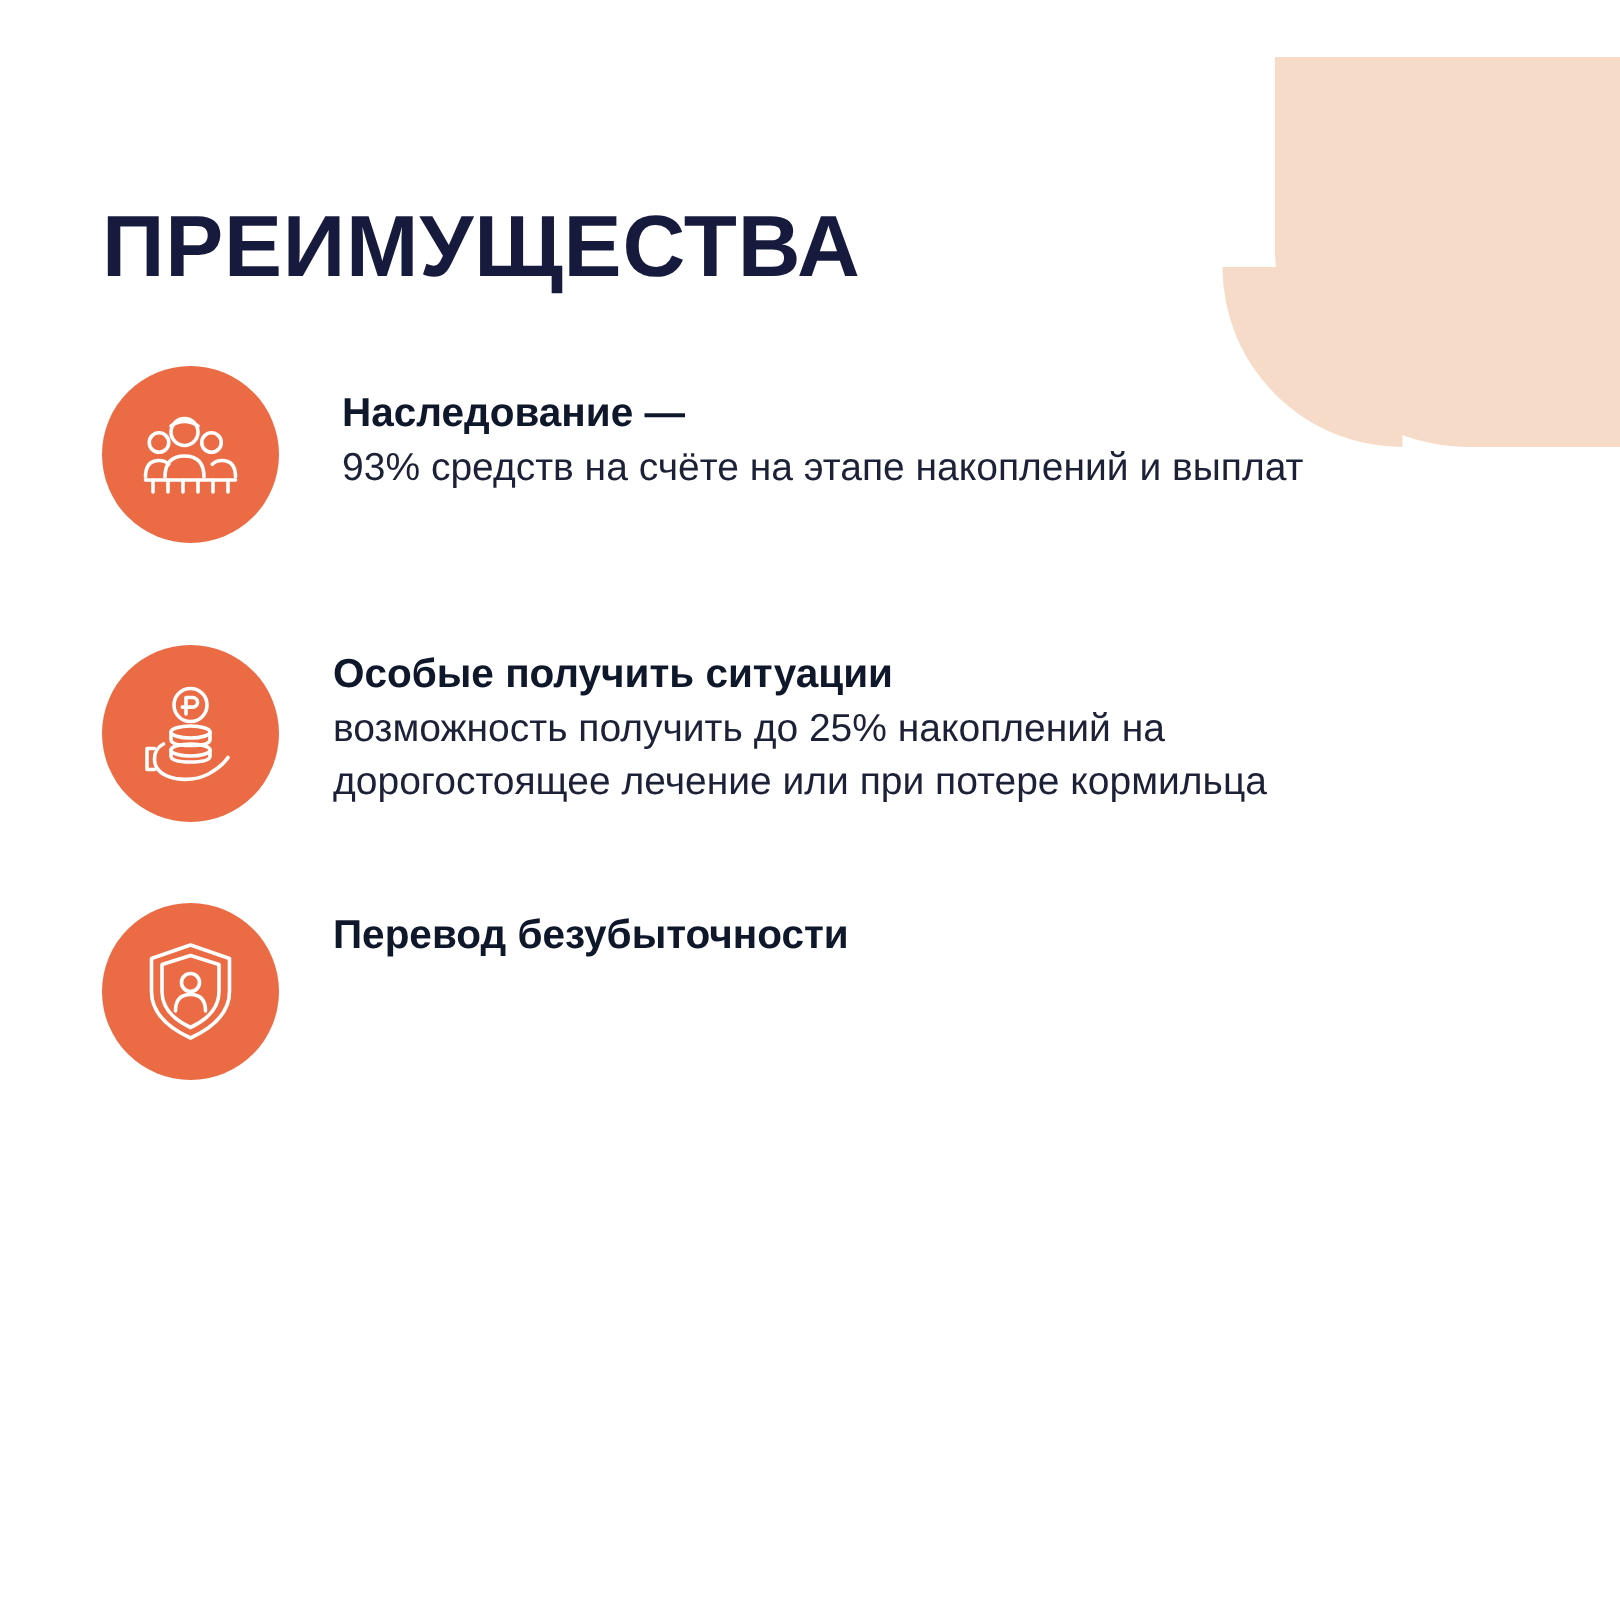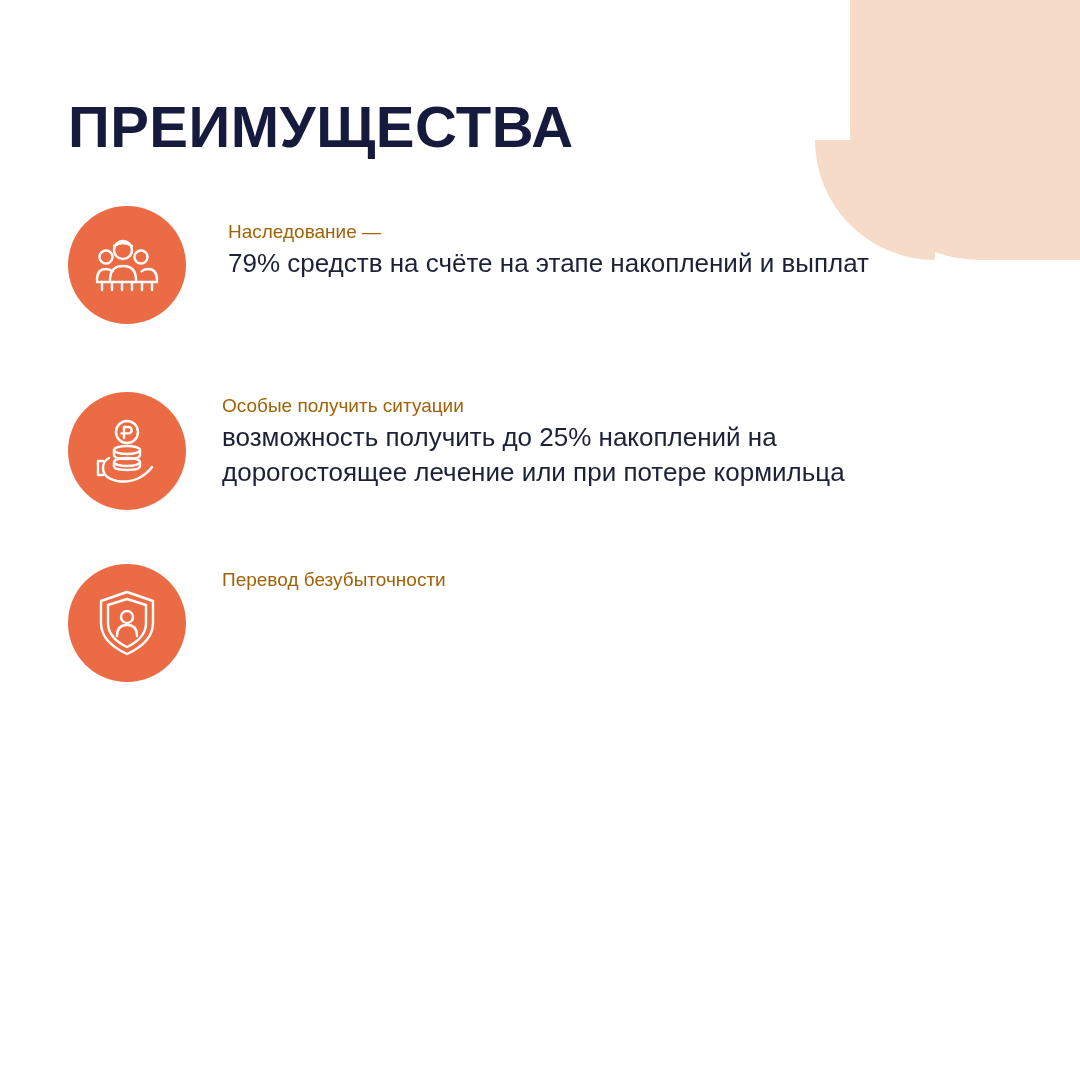--- a/index.html
+++ b/index.html
@@ -20,6 +20,7 @@
     height: 890px;
     background: #ffffff;
     overflow: hidden;
+    margin-top: 38px;
   }
   
   .corner-shape {

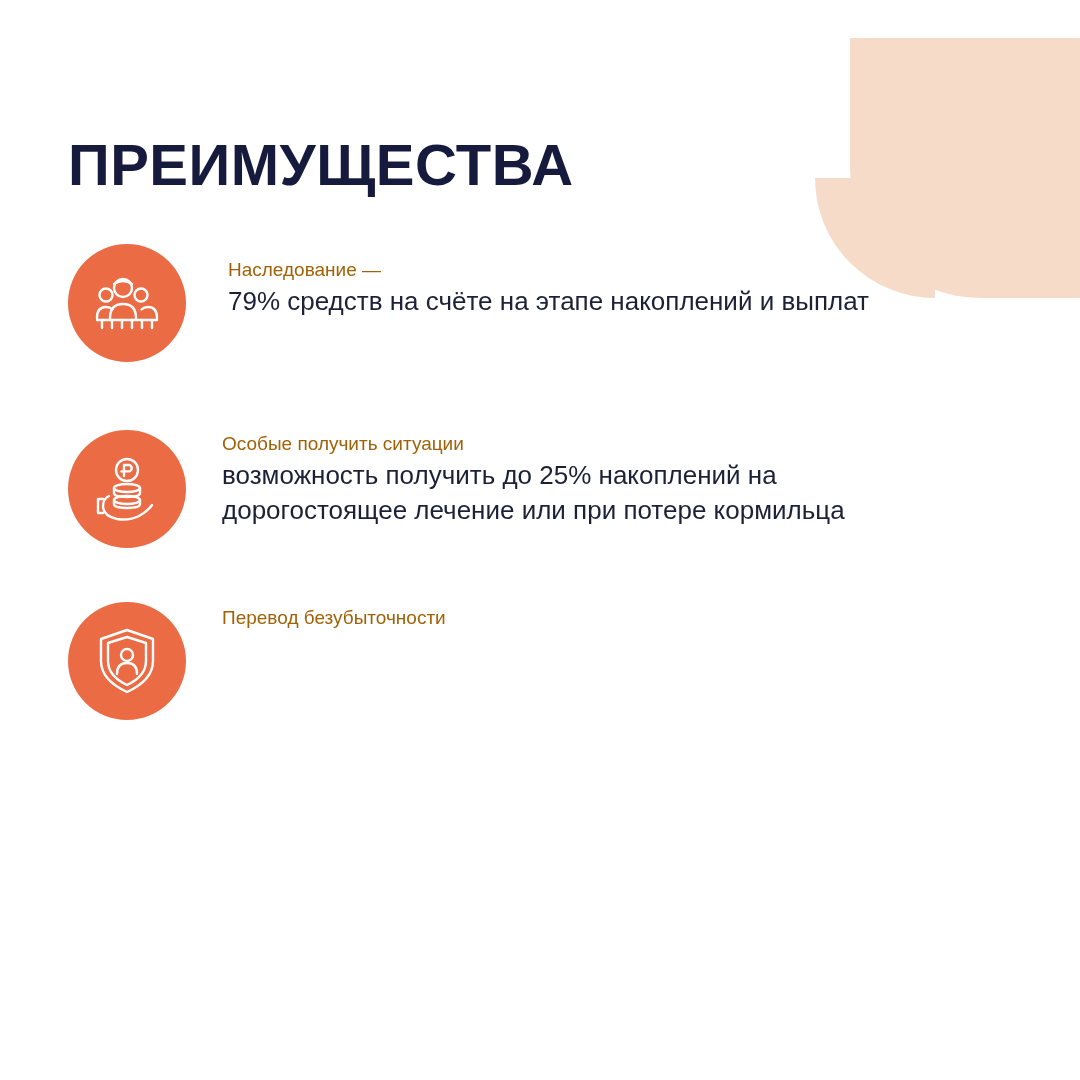--- a/index.html
+++ b/index.html
@@ -88,9 +88,9 @@
     max-width: 680px;
   }
   .item-title {
-    color: #a16207;
-    font-weight: normal;
-    font-size: 19px;
+    color: #0f172a;
+    font-weight: bold;
+    font-size: 27px;
     line-height: 1.26;
     margin: 0 0 2px 0;
   }

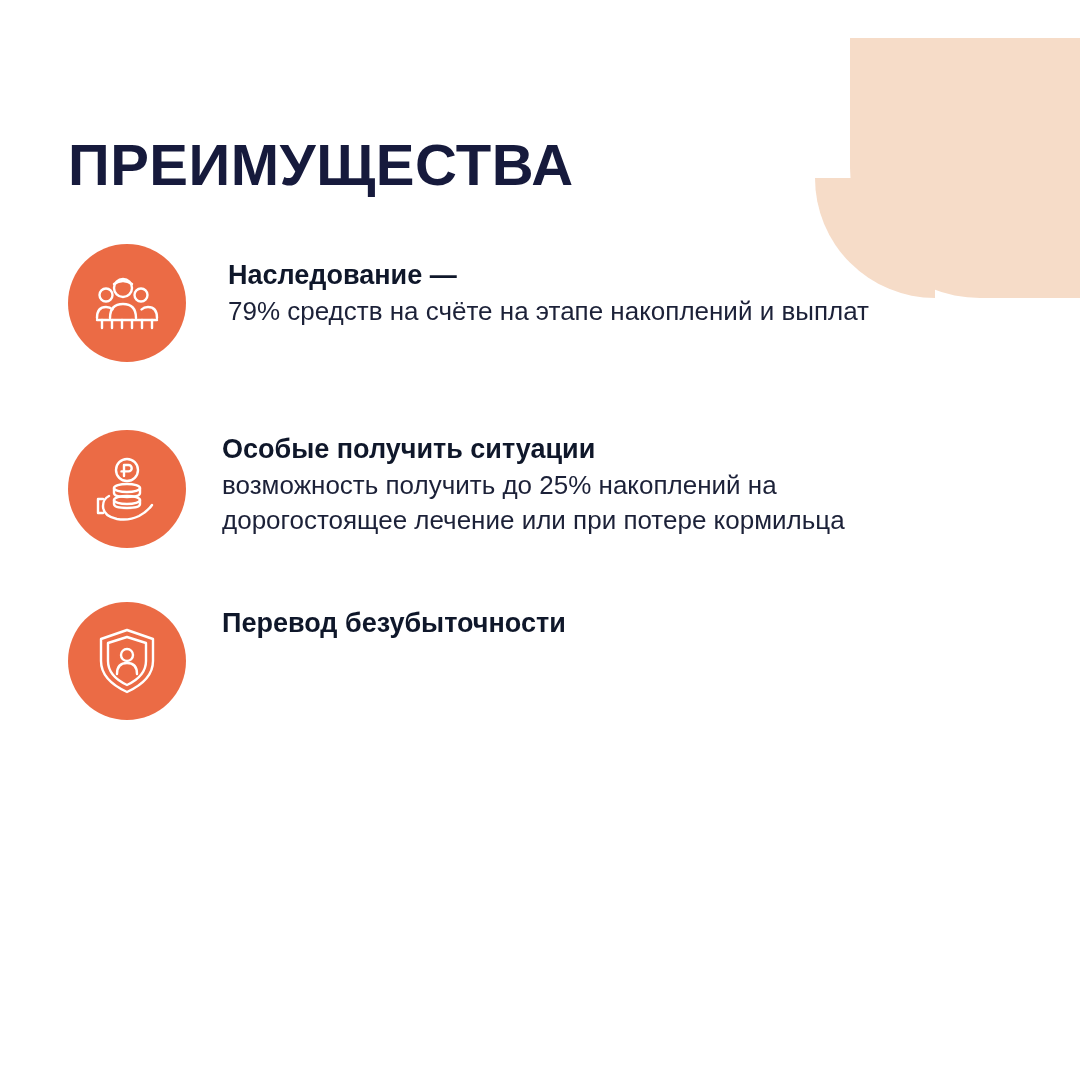--- a/index.html
+++ b/index.html
@@ -138,7 +138,7 @@
       </div>
       <div class="item-text">
         <p class="item-title">Наследование —</p>
-        <p class="item-desc">79% средств на счёте на этапе накоплений и выплат</p>
+        <p class="item-desc">93% средств на счёте на этапе накоплений и выплат</p>
       </div>
     </div>
 

